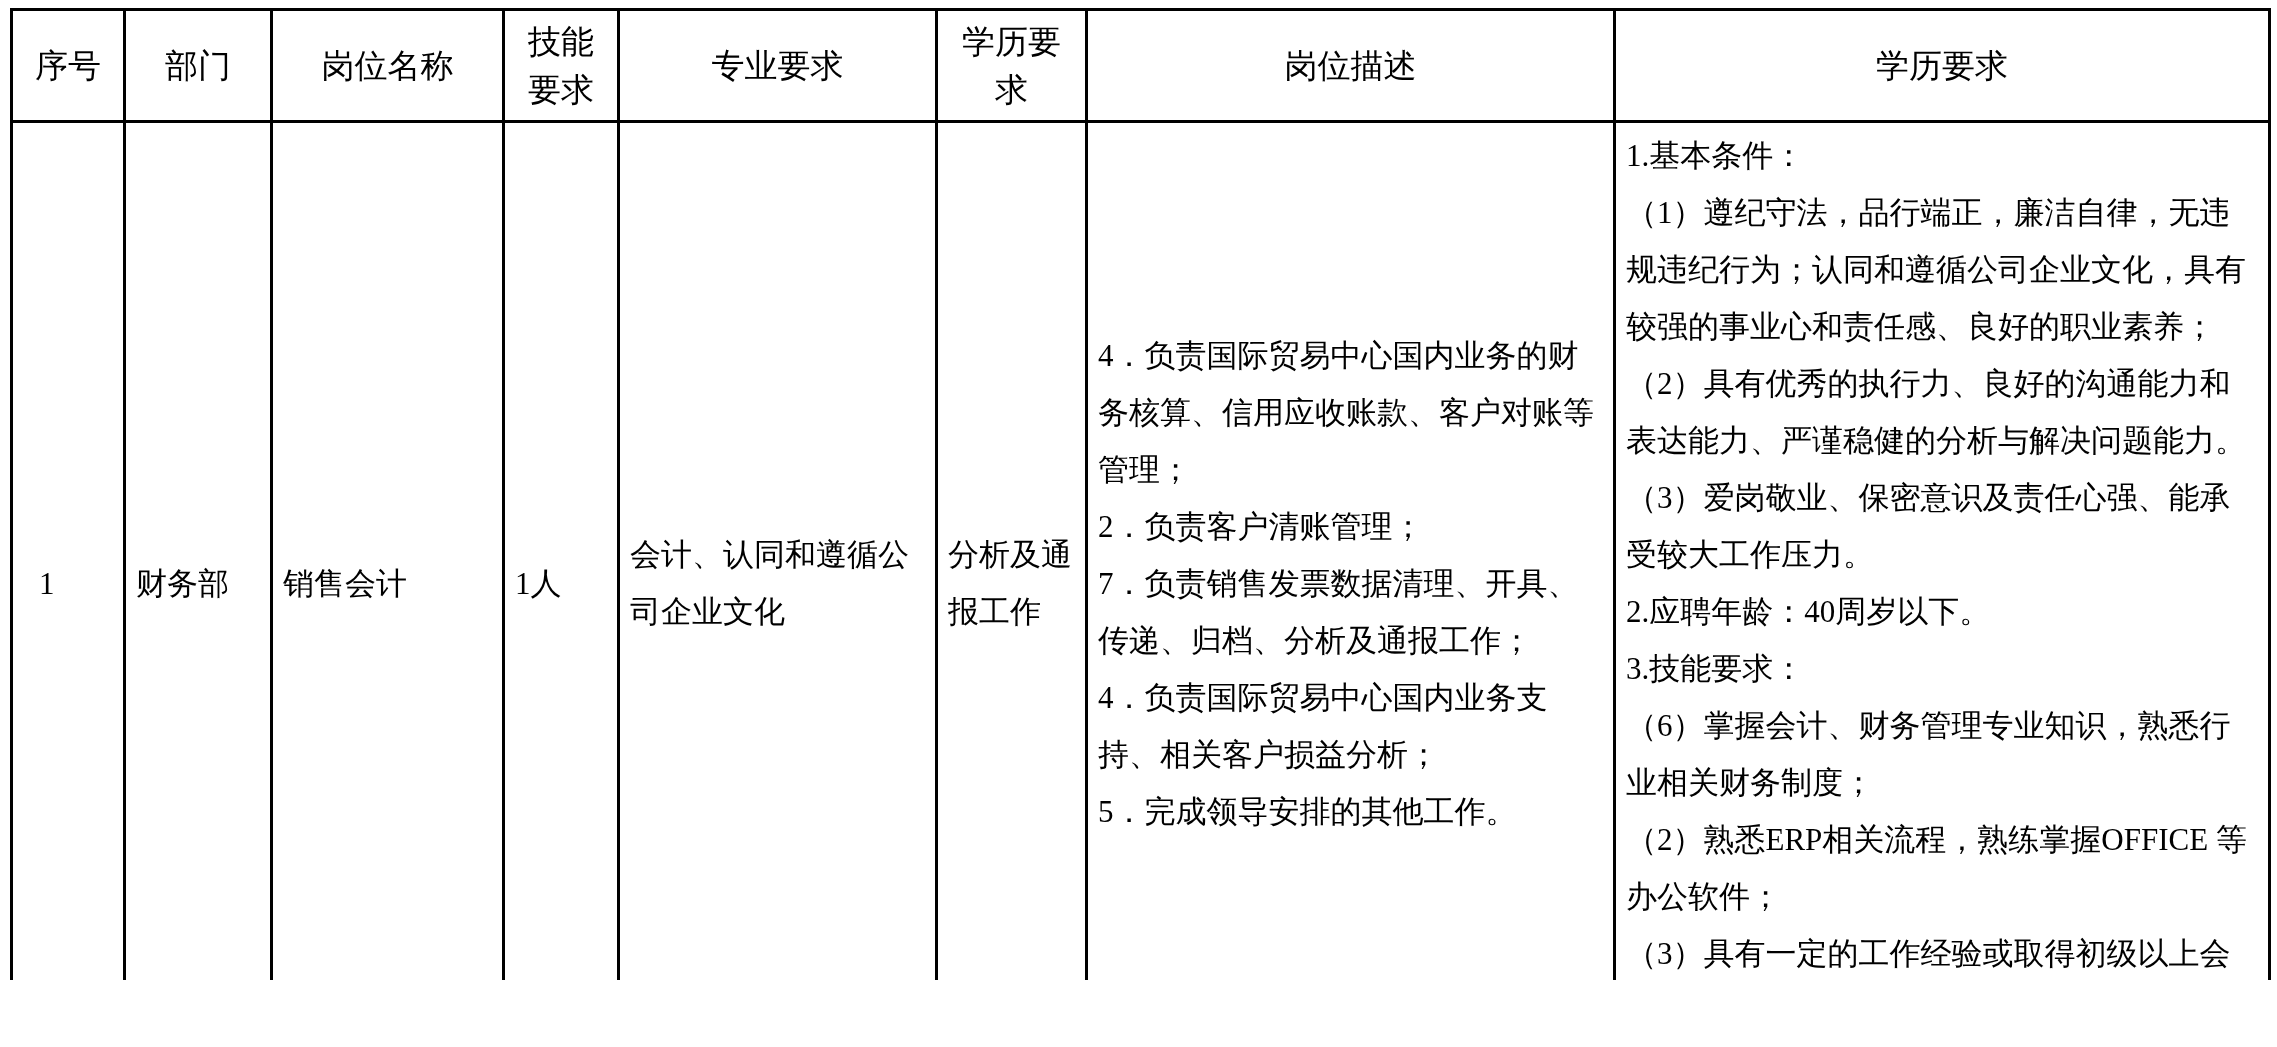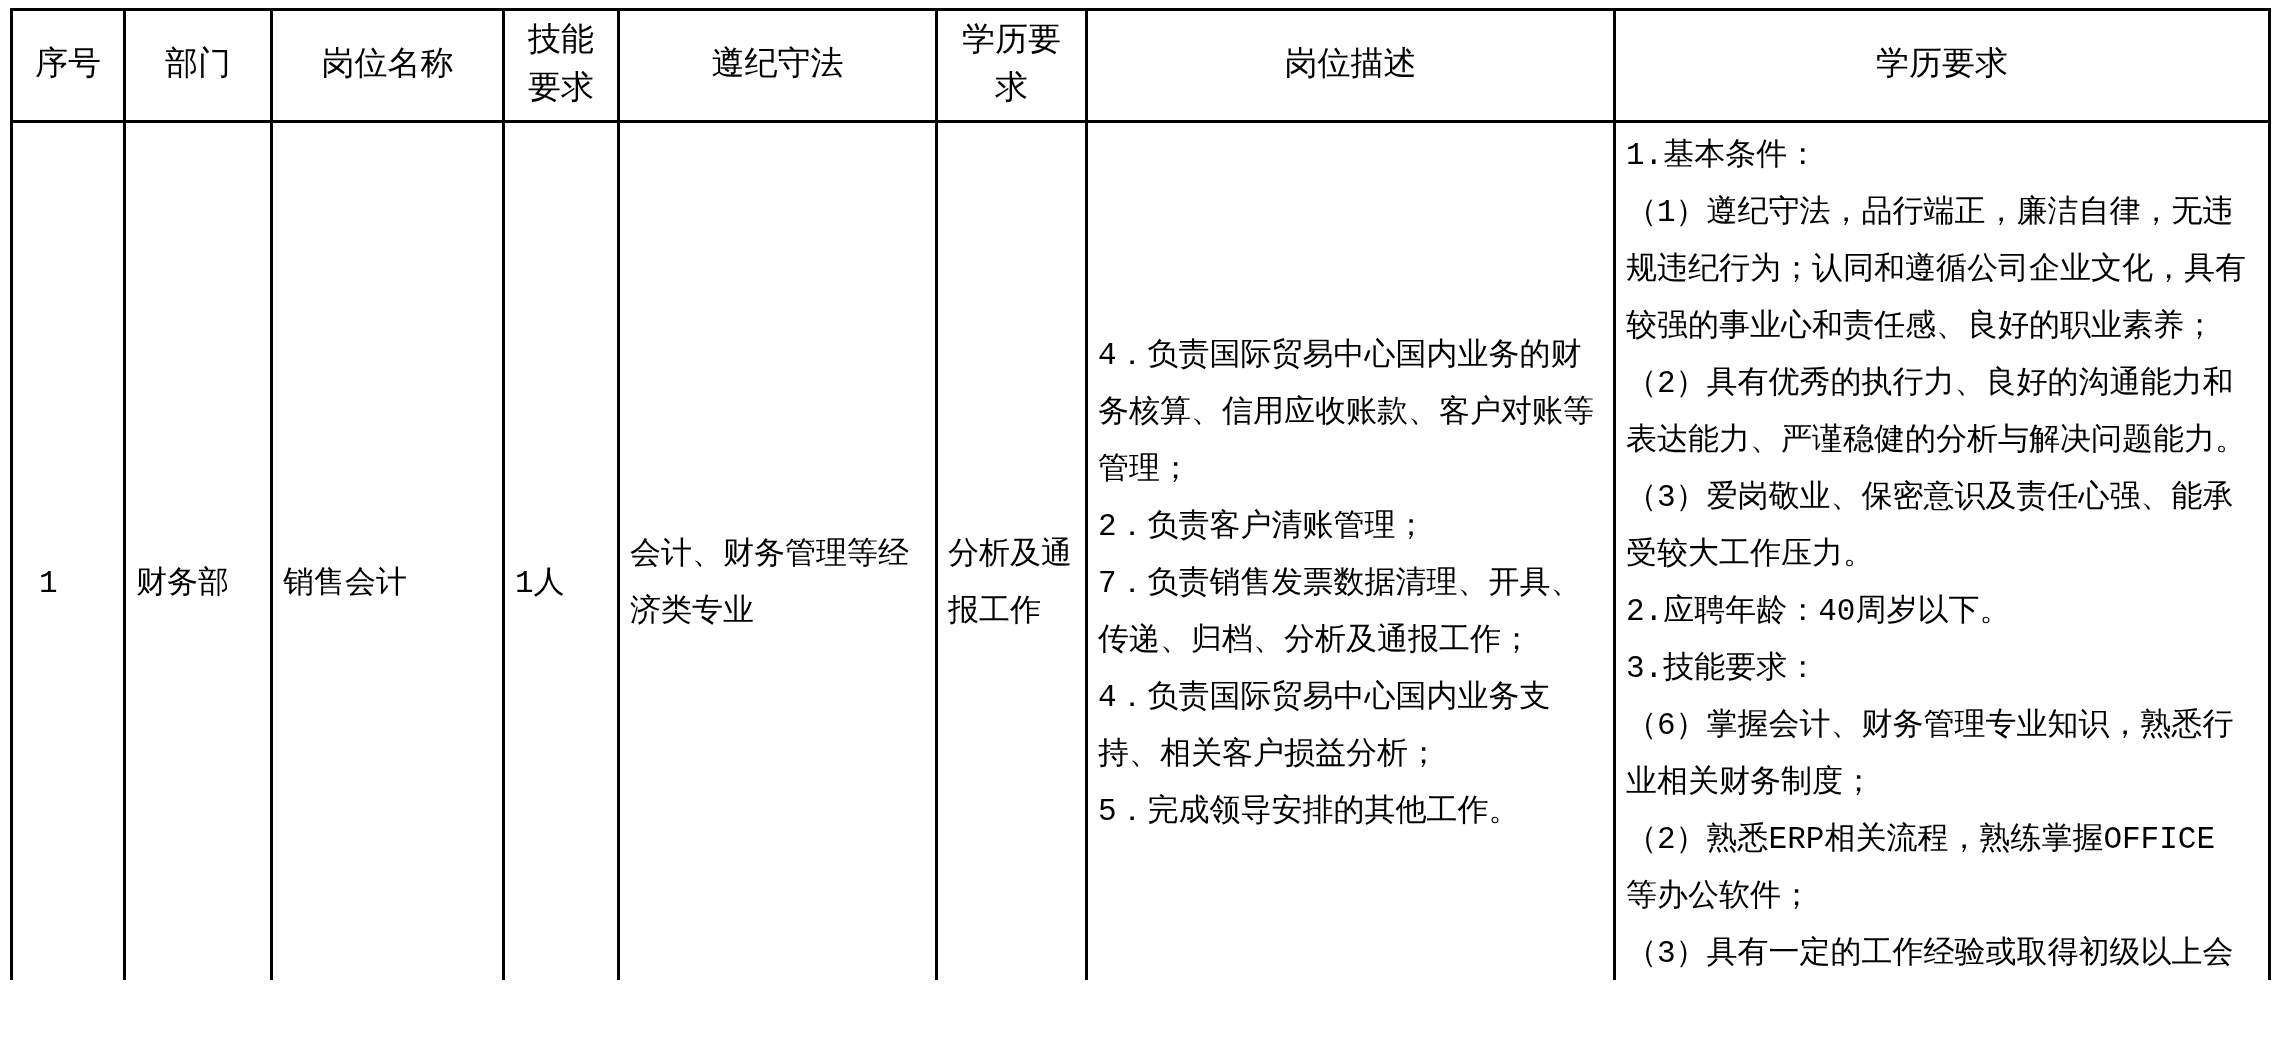--- a/index.html
+++ b/index.html
@@ -15,7 +15,6 @@
     height: 980px;
     background: #ffffff;
     overflow: hidden;
-    font-family: Liberation Mono, monospace;
   }
   table.recruit {
     position: absolute;

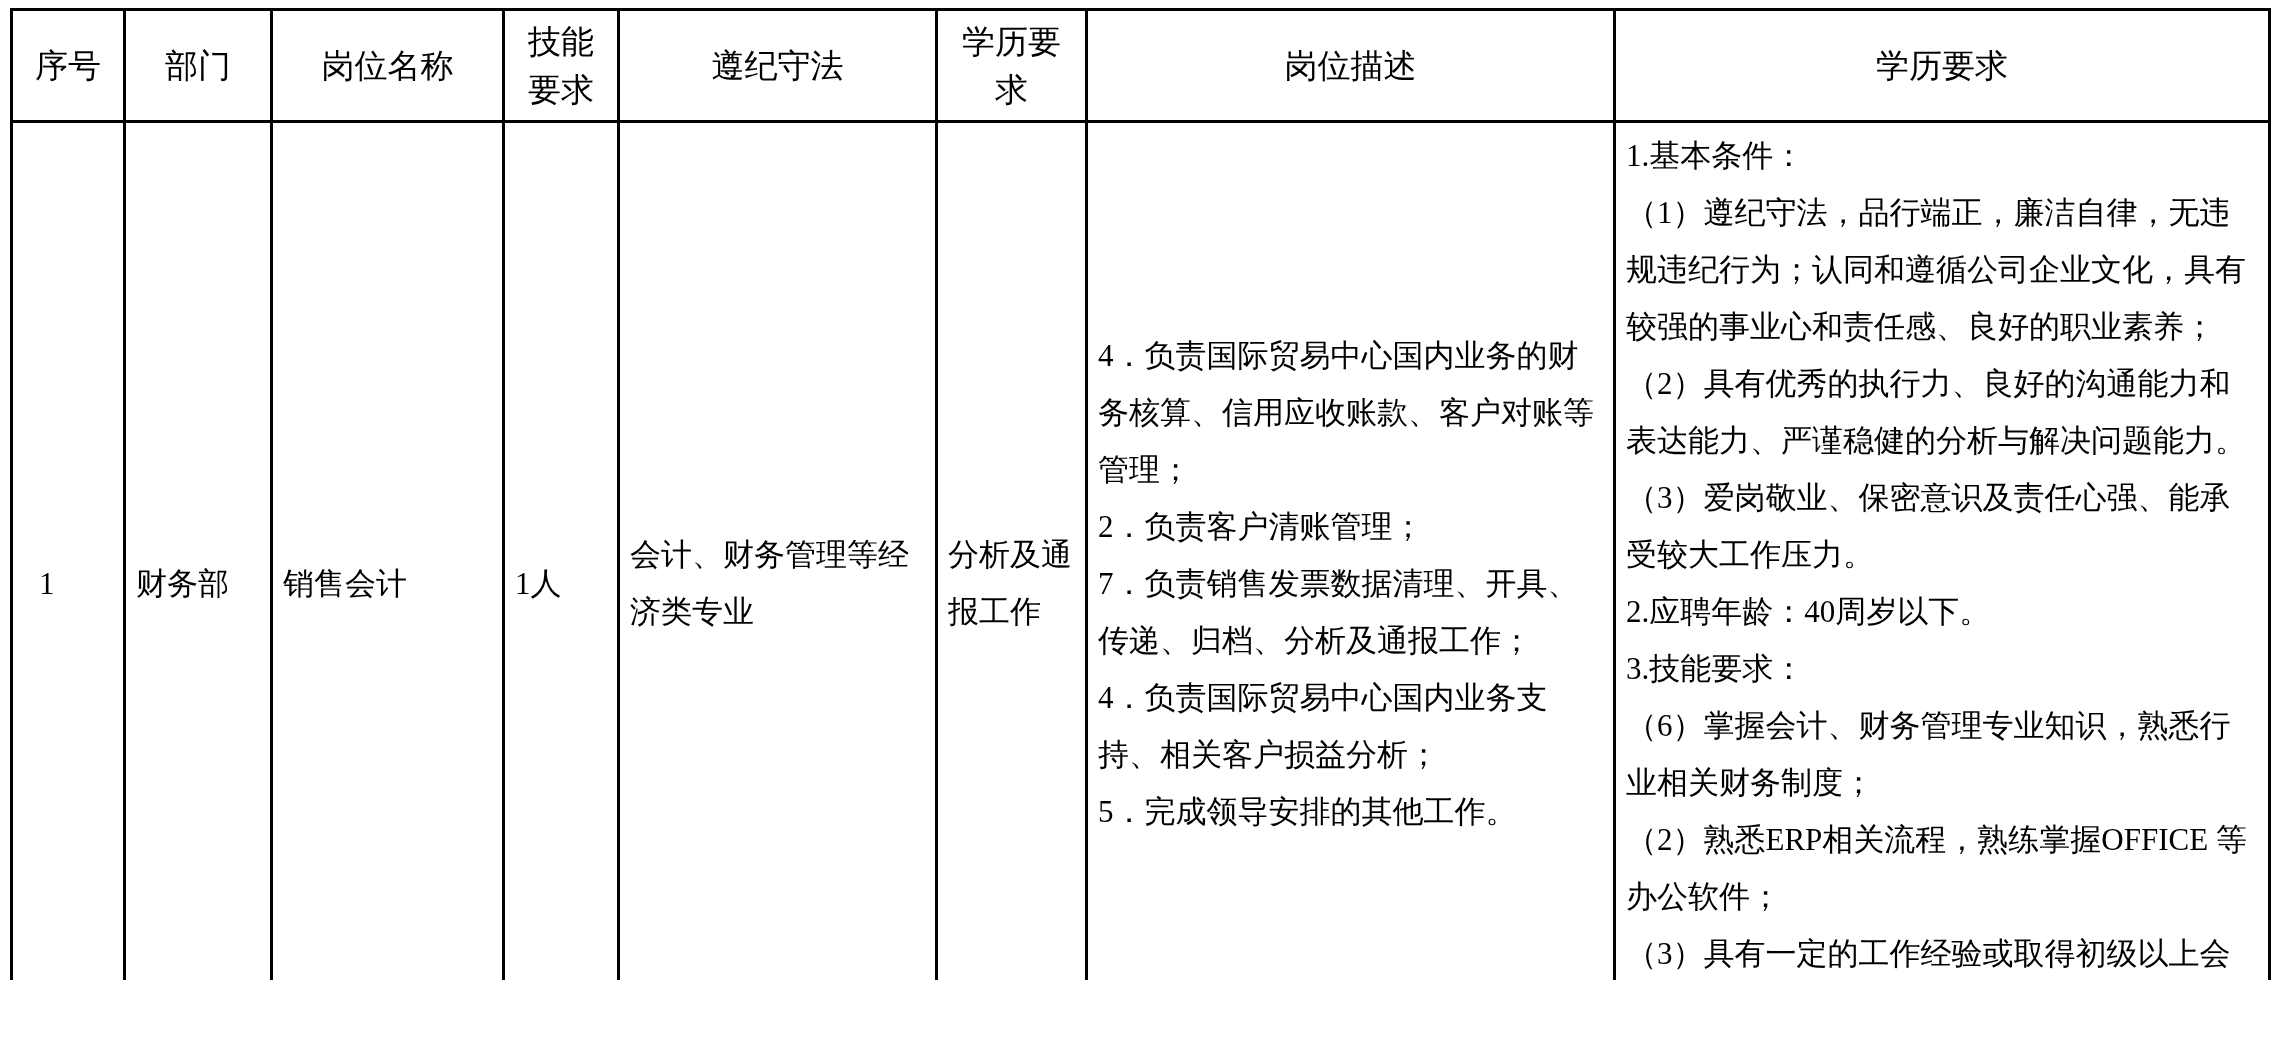--- a/index.html
+++ b/index.html
@@ -80,7 +80,7 @@
         <th class="hcell">部门</th>
         <th class="hcell">岗位名称</th>
         <th class="hcell">技能要求</th>
-        <th class="hcell">遵纪守法</th>
+        <th class="hcell">专业要求</th>
         <th class="hcell">学历要求</th>
         <th class="hcell">岗位描述</th>
         <th class="hcell">学历要求</th>

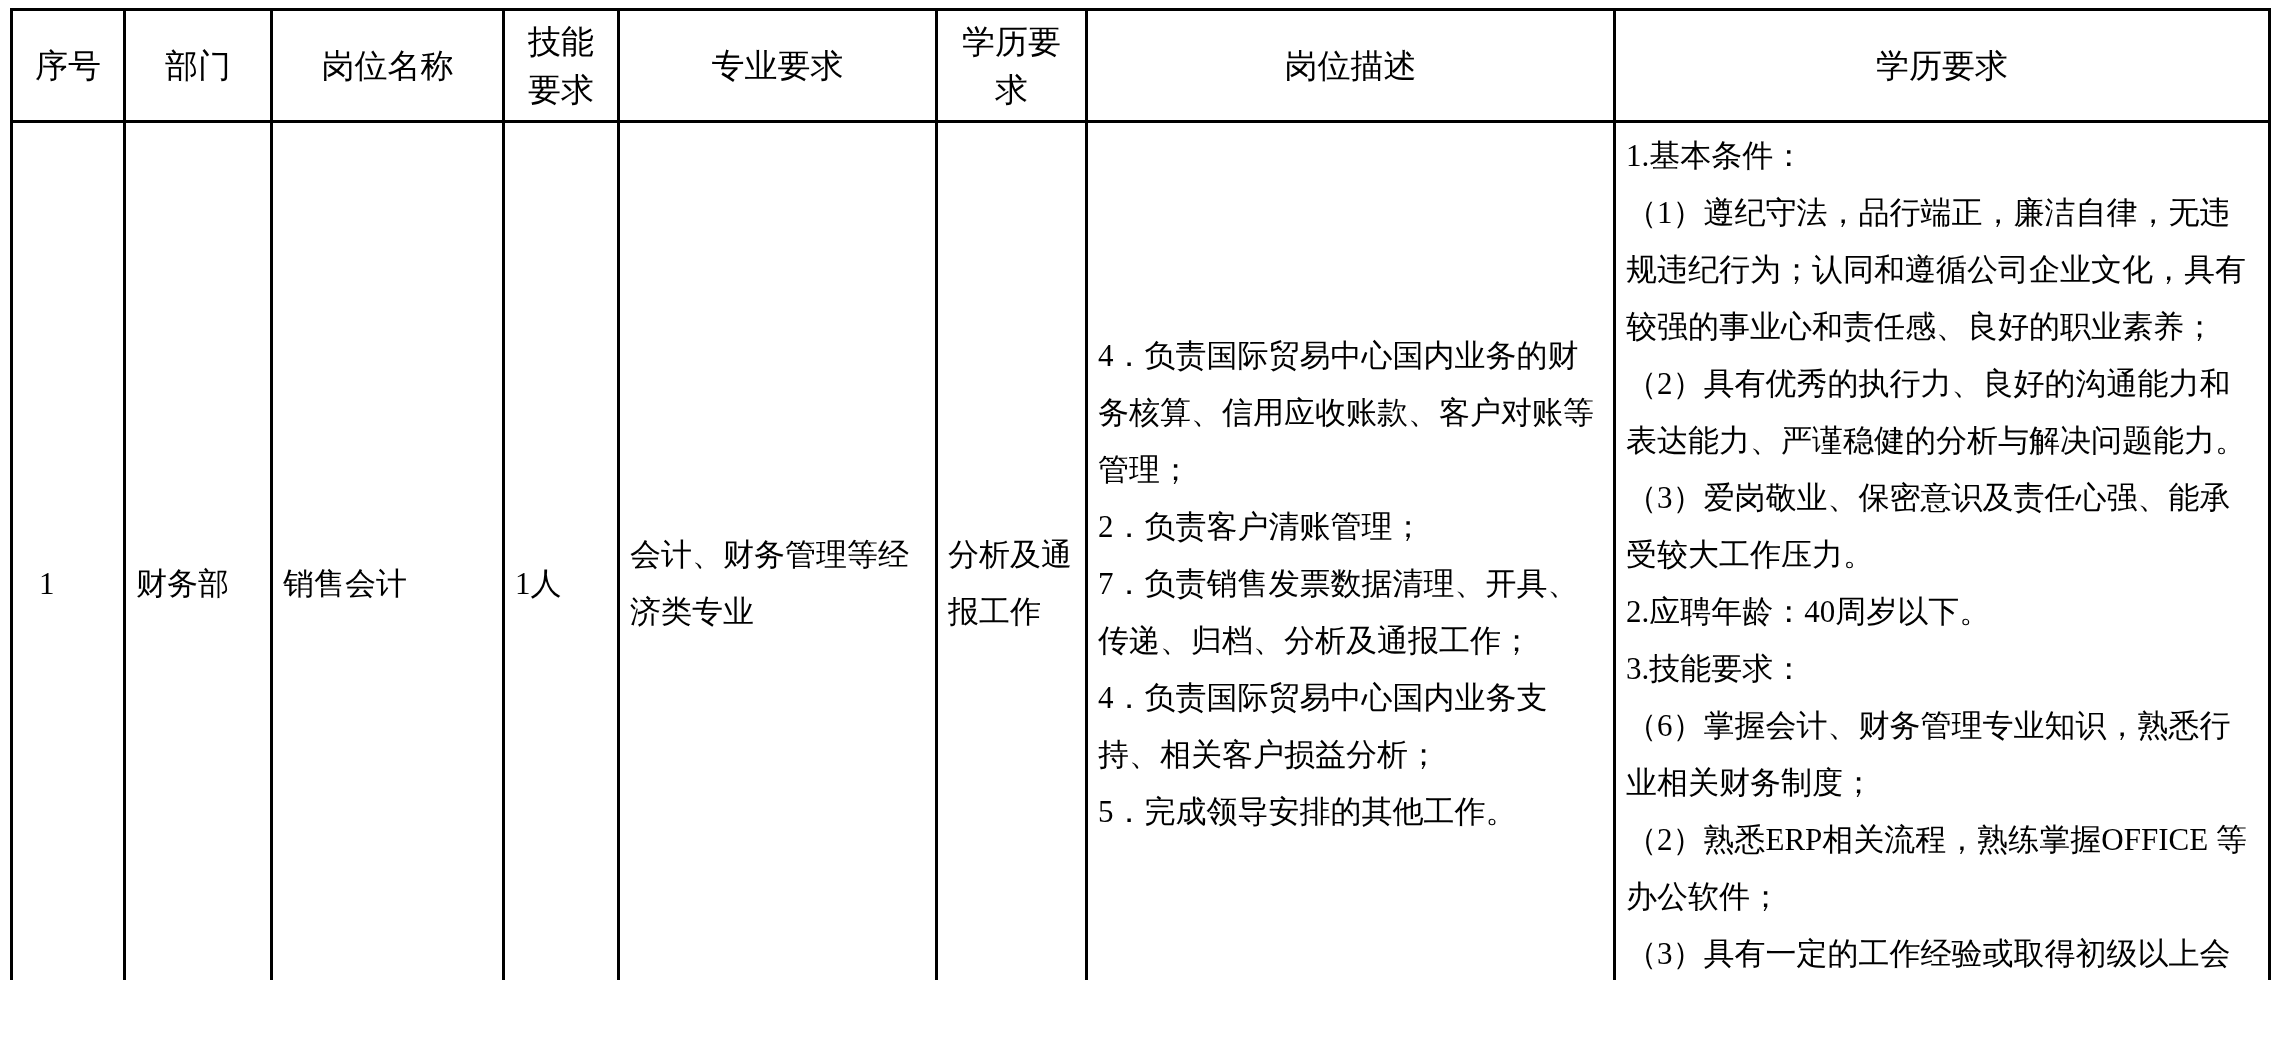--- a/index.html
+++ b/index.html
@@ -92,7 +92,7 @@
         <td class="bcell">财务部</td>
         <td class="bcell">销售会计</td>
         <td class="bcell">1人</td>
-        <td class="bcell">会计、财务管理等经济类专业</td>
+        <td class="bcell">会计、认同和遵循公司企业文化</td>
         <td class="bcell">分析及通报工作</td>
         <td class="bcell cell-desc">
             <p>4．负责国际贸易中心国内业务的财务核算、信用应收账款、客户对账等管理；</p>

